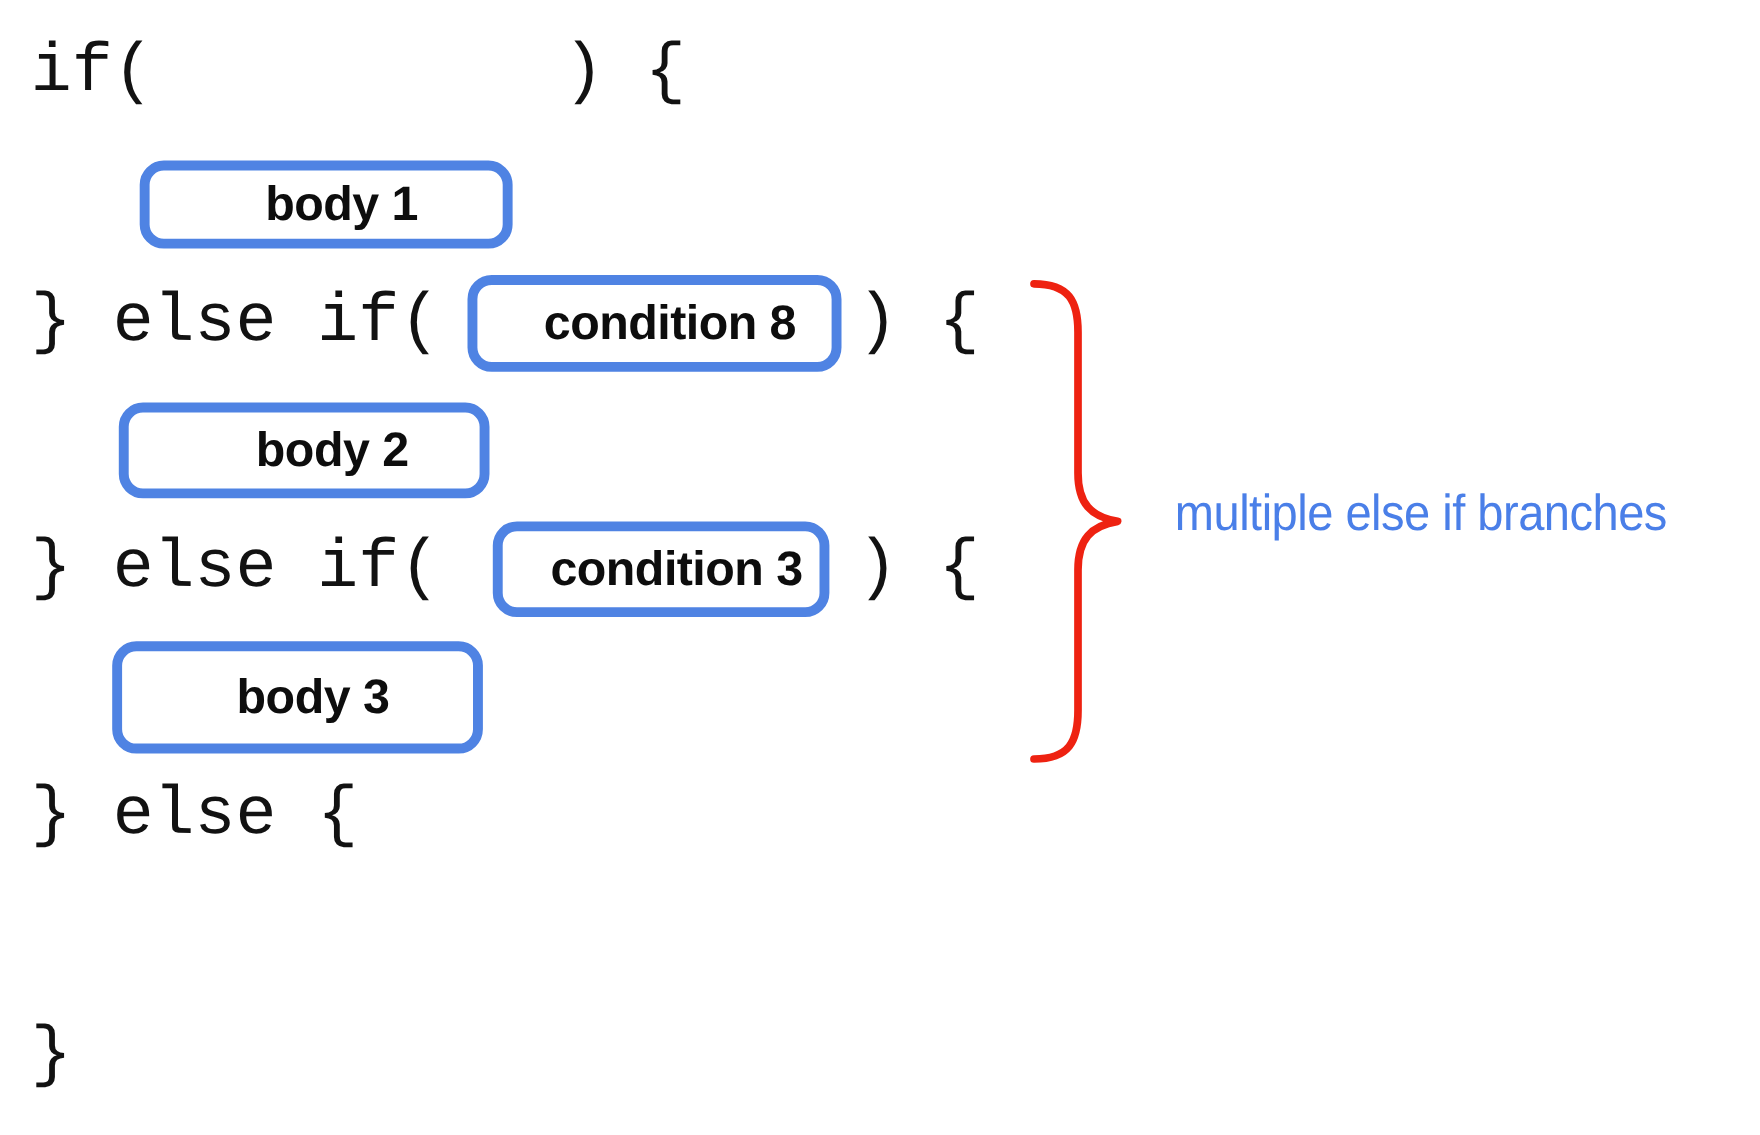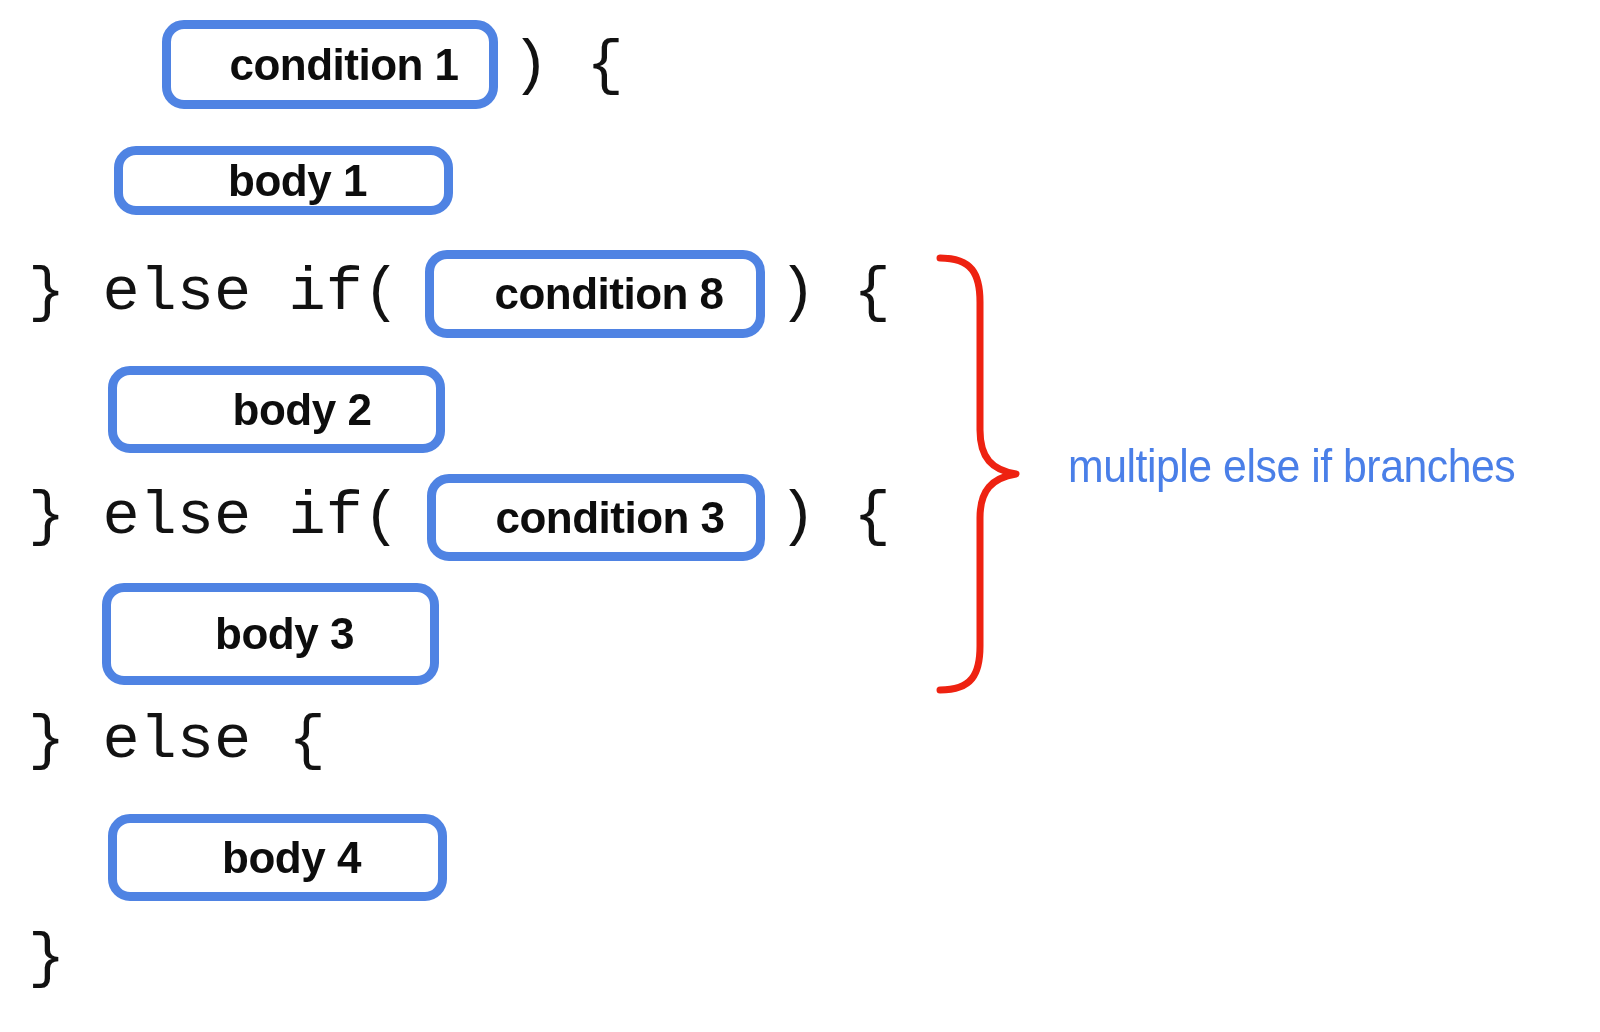--- a/index.html
+++ b/index.html
@@ -98,6 +98,7 @@
 
 <div id="canvas">
 
+  <div class="code" id="code-if-open">if(</div>
 
   <div class="chip" id="chip-condition-1">
     <span class="chip-label">condition 1</span>

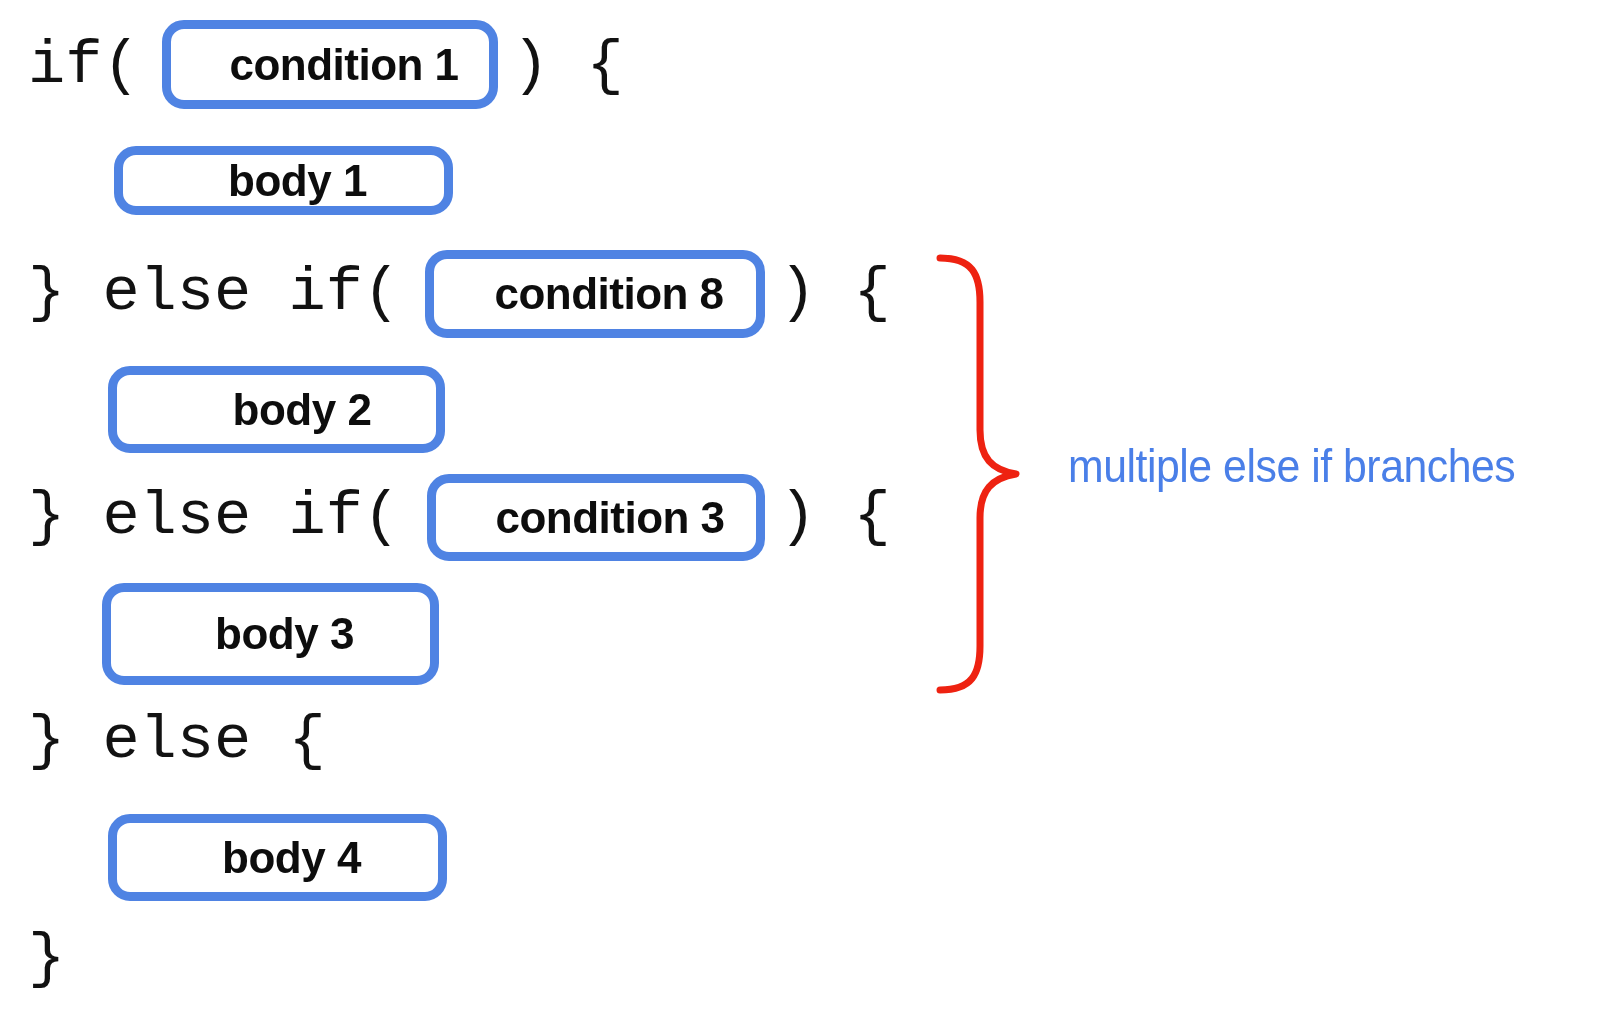--- a/index.html
+++ b/index.html
@@ -100,9 +100,6 @@
 
   <div class="code" id="code-if-open">if(</div>
 
-  <div class="chip" id="chip-condition-1">
-    <span class="chip-label">condition 1</span>
-  </div>
 
   <div class="code" id="code-if-close">) {</div>
 

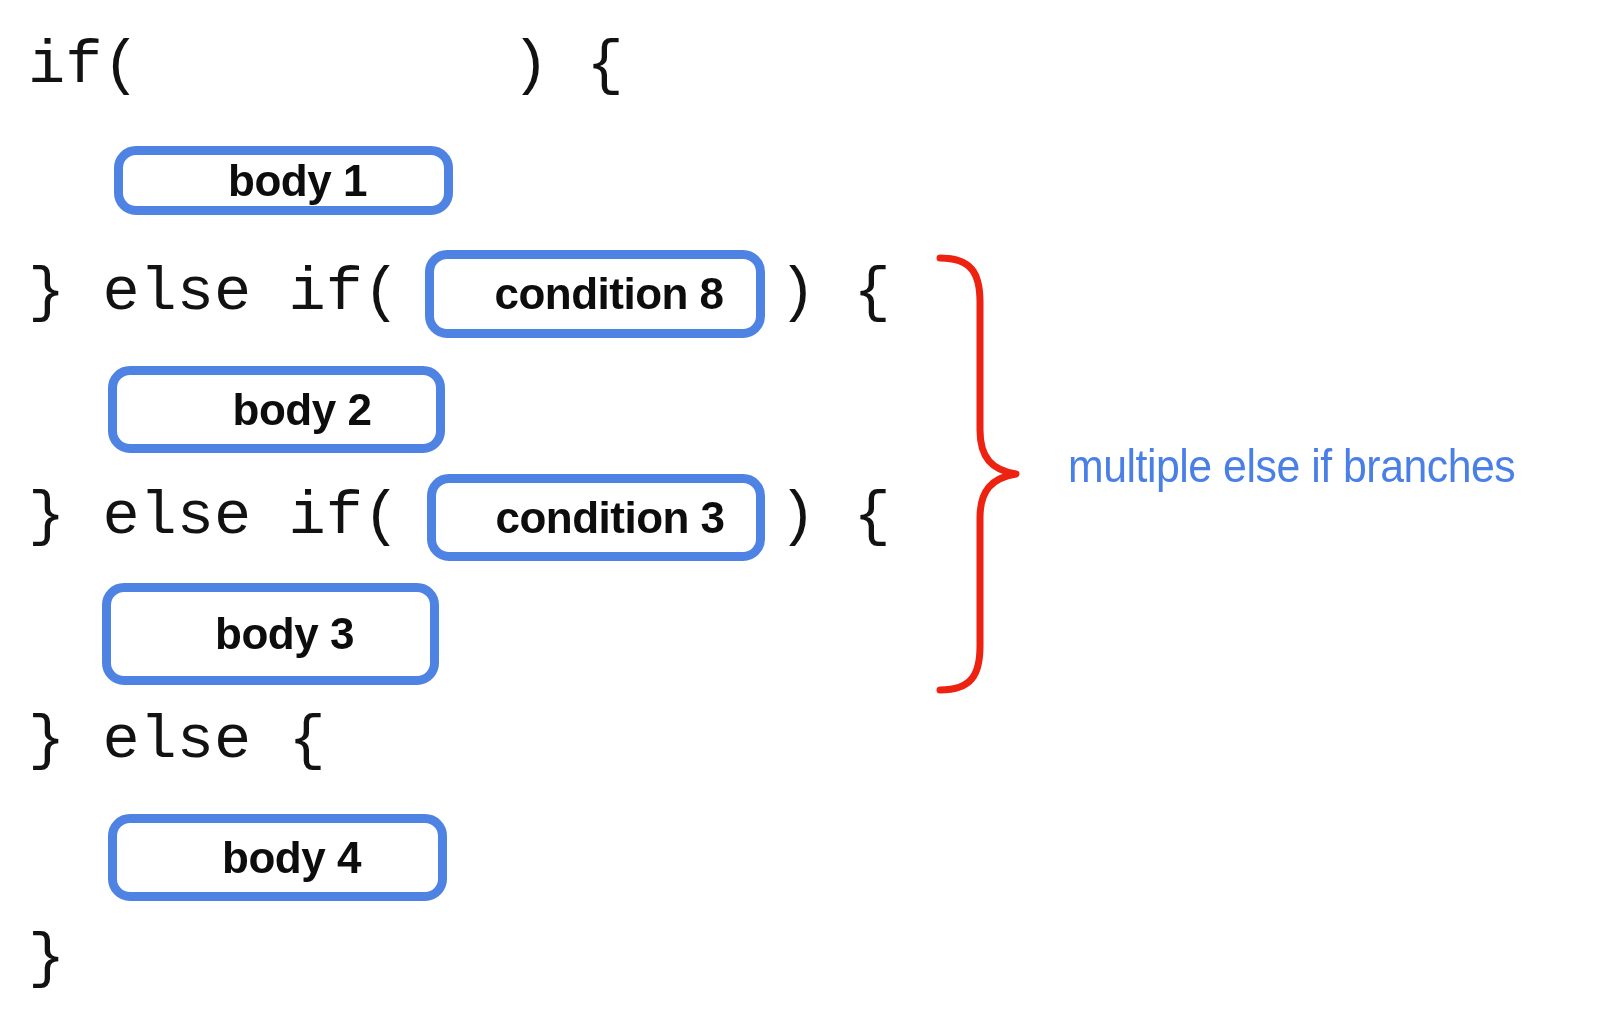--- a/index.html
+++ b/index.html
@@ -53,7 +53,7 @@
 
   
   #chip-condition-1 { left: 162px; top: 20px;  width: 336px; height: 89px; }
-  #chip-body-1      { left: 114px; top: 146px; width: 339px; height: 69px; }
+  #chip-body-1      { left: 127px; top: 146px; width: 339px; height: 80px; }
   #chip-condition-2 { left: 425px; top: 250px; width: 340px; height: 88px; }
   #chip-body-2      { left: 108px; top: 366px; width: 337px; height: 87px; padding-left: 23px; }
   #chip-condition-3 { left: 427px; top: 474px; width: 338px; height: 87px; }

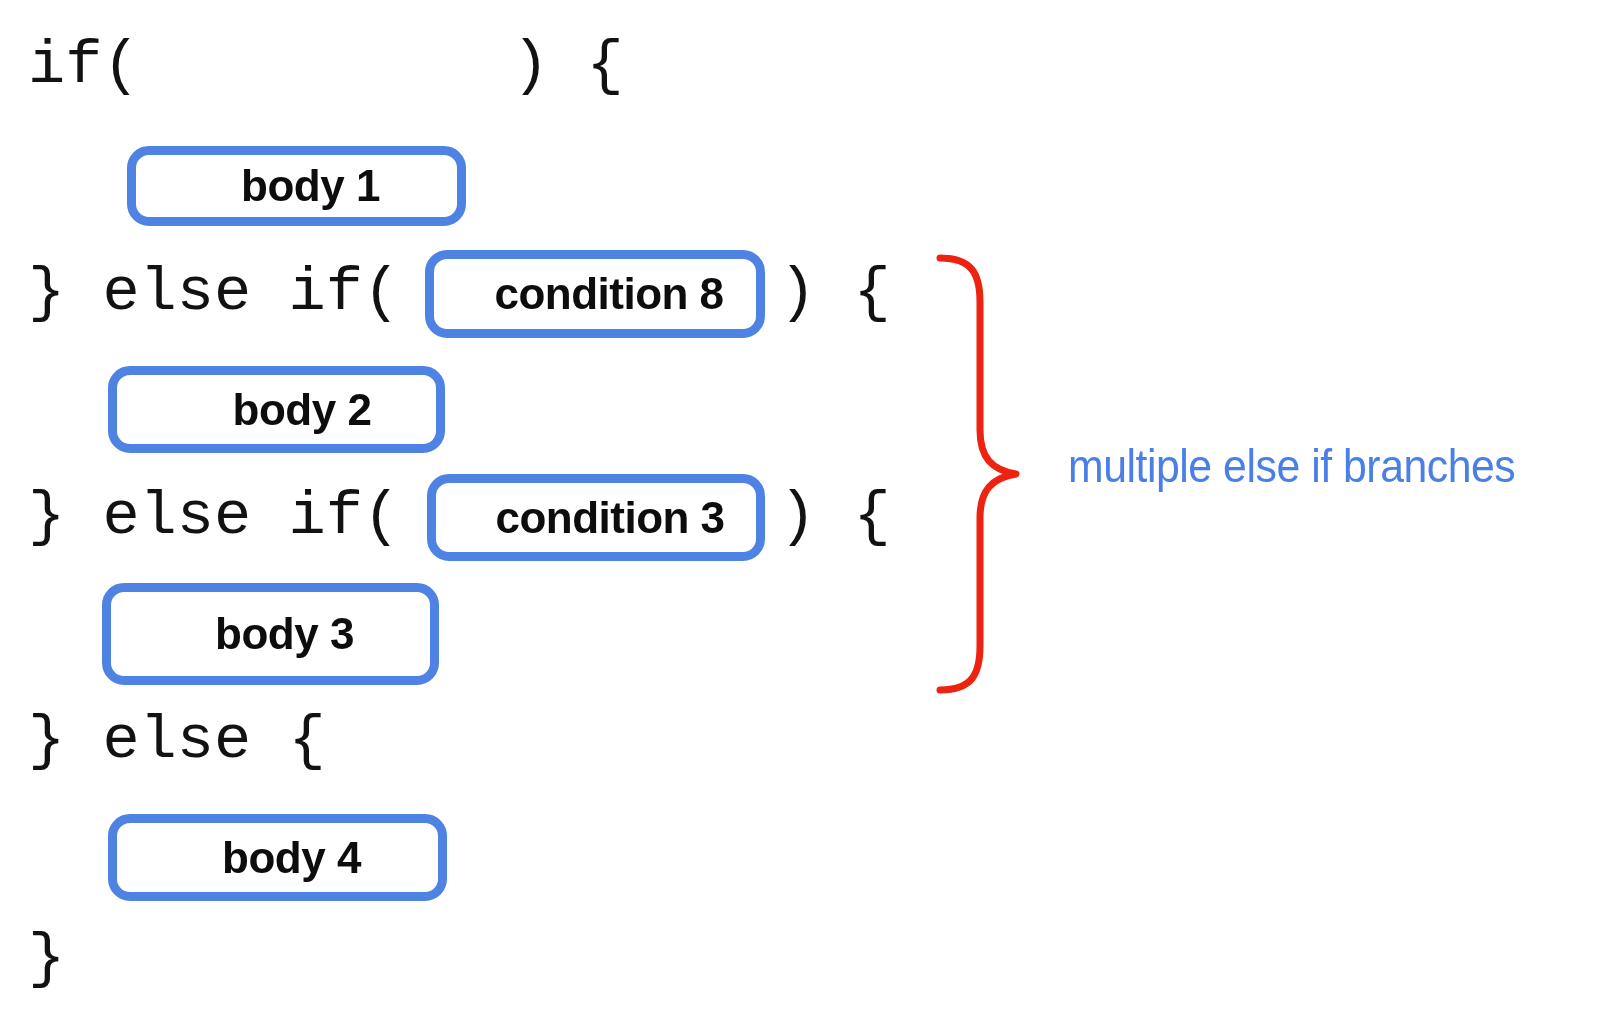--- a/index.html
+++ b/index.html
@@ -56,7 +56,7 @@
   #chip-body-1      { left: 127px; top: 146px; width: 339px; height: 80px; }
   #chip-condition-2 { left: 425px; top: 250px; width: 340px; height: 88px; }
   #chip-body-2      { left: 108px; top: 366px; width: 337px; height: 87px; padding-left: 23px; }
-  #chip-condition-3 { left: 427px; top: 474px; width: 338px; height: 87px; }
+  #chip-condition-3 { left: 448px; top: 474px; width: 306px; height: 87px; }
   #chip-body-3      { left: 102px; top: 583px; width: 337px; height: 102px; }
   #chip-body-4      { left: 108px; top: 814px; width: 339px; height: 87px; }
 

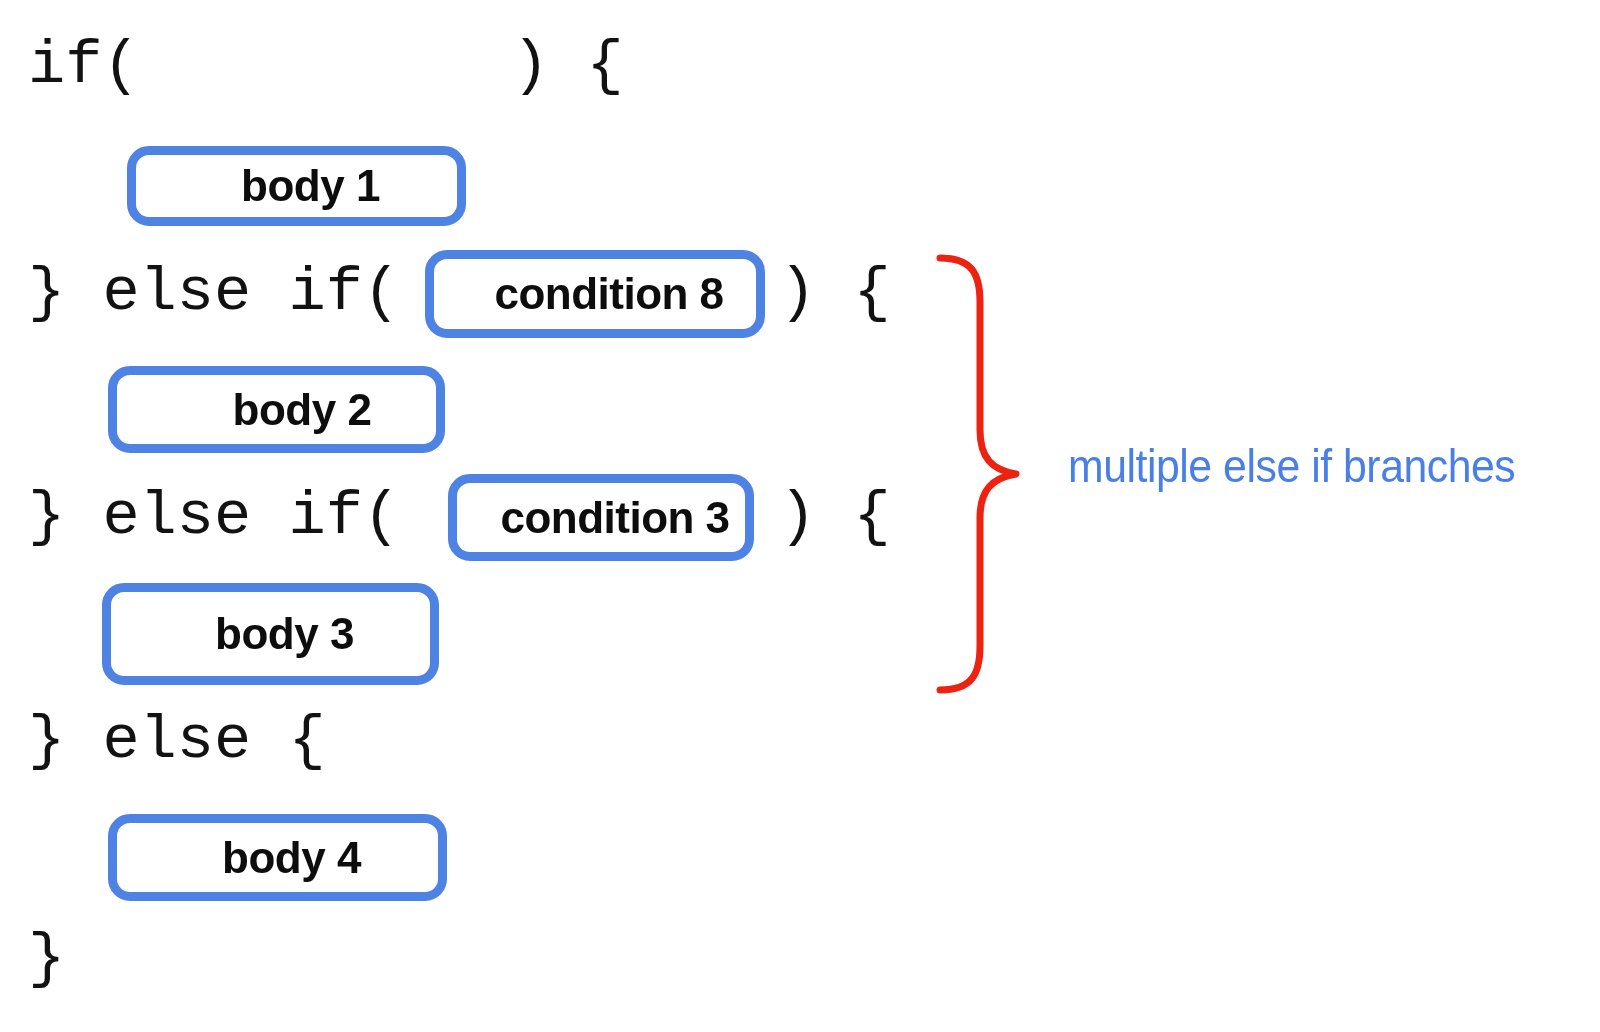--- a/index.html
+++ b/index.html
@@ -133,9 +133,6 @@
 
   <div class="code" id="code-else">} else {</div>
 
-  <div class="chip" id="chip-body-4">
-    <span class="chip-label">body 4</span>
-  </div>
 
   <div class="code" id="code-end">}</div>
 

